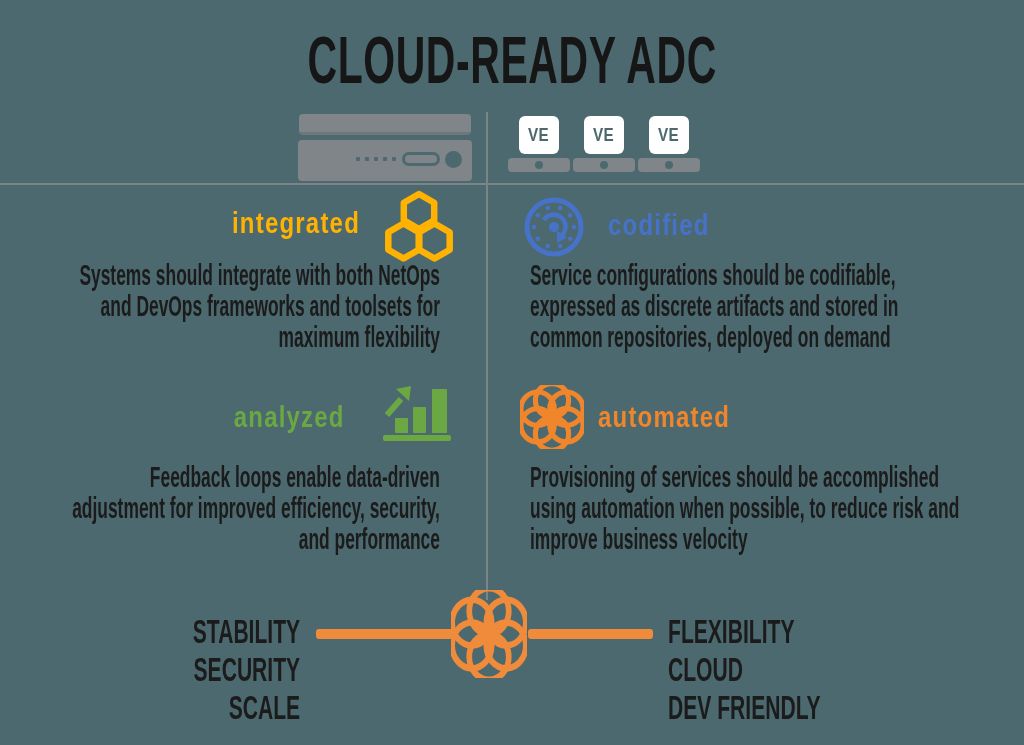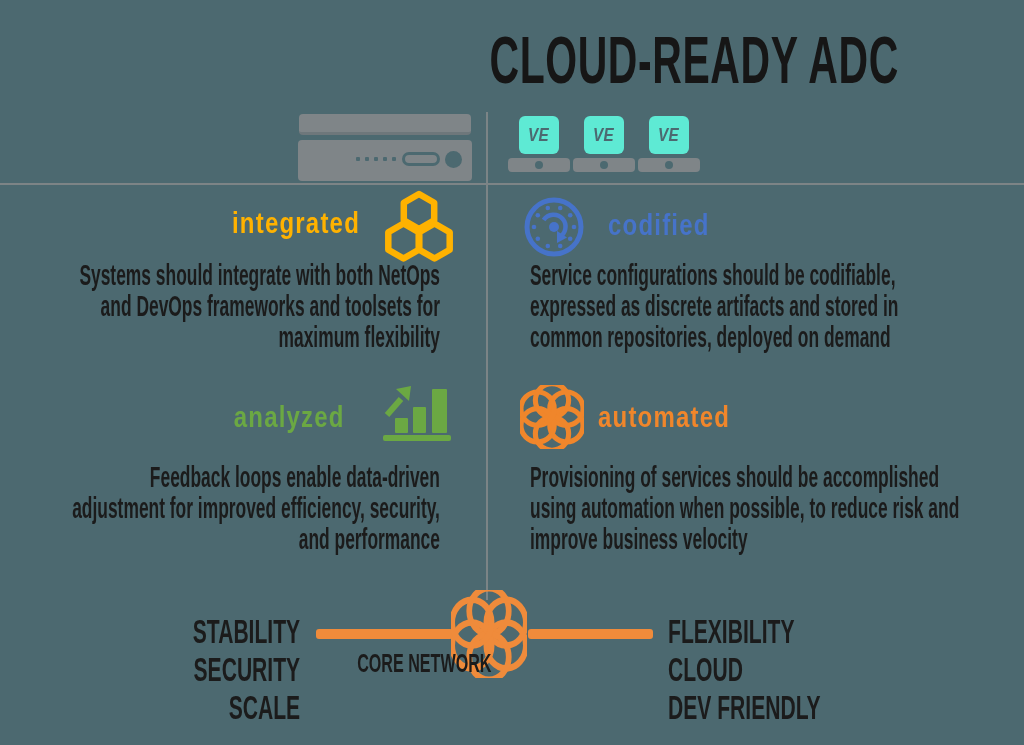--- a/index.html
+++ b/index.html
@@ -12,7 +12,7 @@
   .o-right { transform-origin:100% 0; }
 
   
-  .title-wrap { position:absolute; top:22px; left:0; width:1024px; text-align:right; }
+  .title-wrap { position:absolute; top:22px; left:0; width:1024px; text-align:center; }
   .title { display:inline-block; font-size:66px; font-weight:700; color:#161616;
            letter-spacing:1px; transform:scaleX(0.62); transform-origin:50% 0; white-space:nowrap; }
 

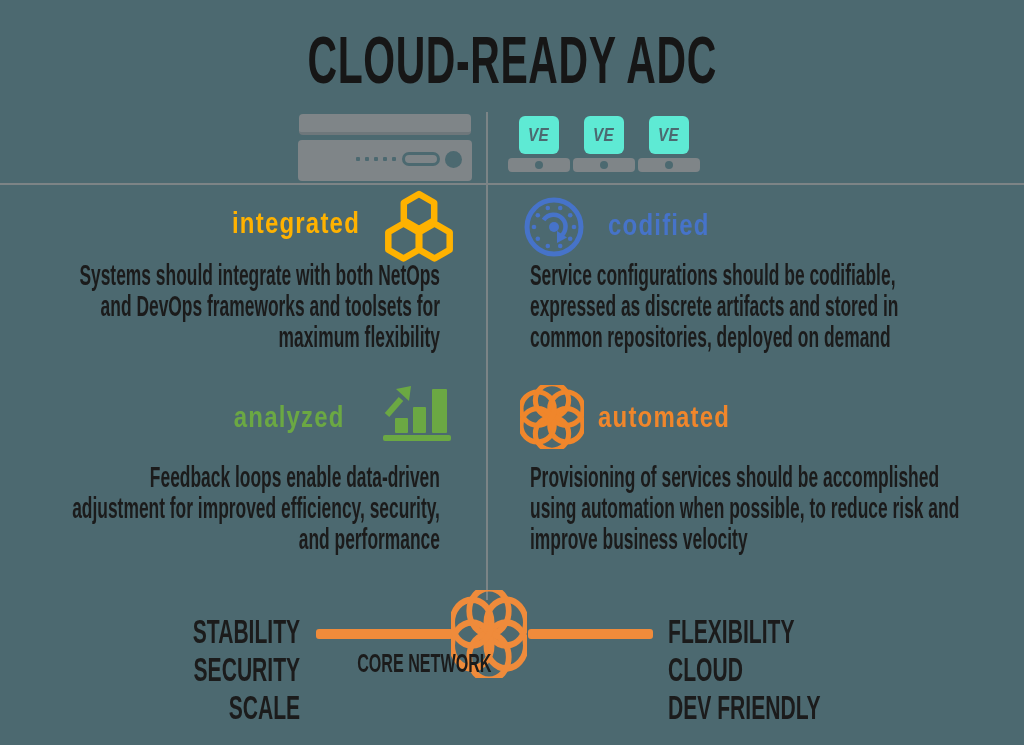--- a/index.html
+++ b/index.html
@@ -33,8 +33,8 @@
 
   
   .ve-unit { position:absolute; top:116px; width:62px; }
-  .ve-box { width:40px; height:38px; margin-left:11px; background:#5eead4; border-radius:6px;
-            display:flex; align-items:center; justify-content:center;font-style:italic; }
+  .ve-box { width:40px; height:38px; margin-left:11px; background:#ffffff; border-radius:6px;
+            display:flex; align-items:center; justify-content:center; }
   .ve-box span { font-size:18px; font-weight:700; color:#4C6970; letter-spacing:0.5px;
                  display:inline-block; transform:scaleX(0.85); }
   .ve-base { margin-top:4px; width:62px; height:14px; background:#7F8588; border-radius:4px;

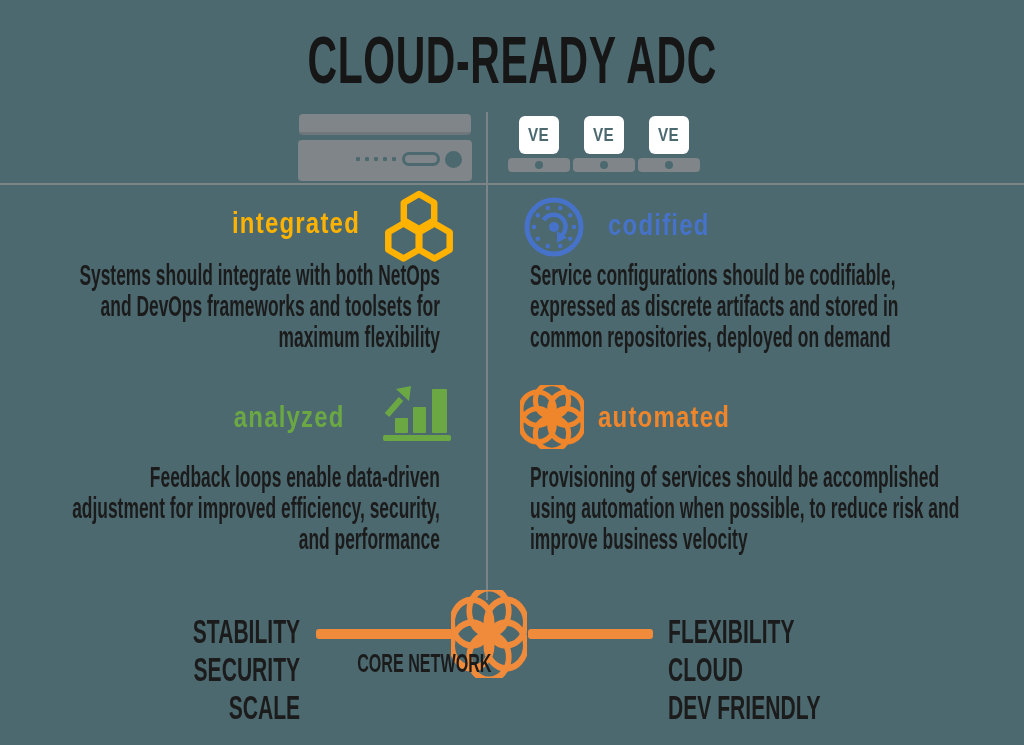--- a/index.html
+++ b/index.html
@@ -203,9 +203,6 @@
     </g>
   </svg>
 
-  <div class="net-label" style="left:316px">
-    <span>CORE NETWORK</span>
-  </div>
 
   <div class="traits right-col o-right" style="top:612px; right:724px">
     <div>STABILITY</div>

